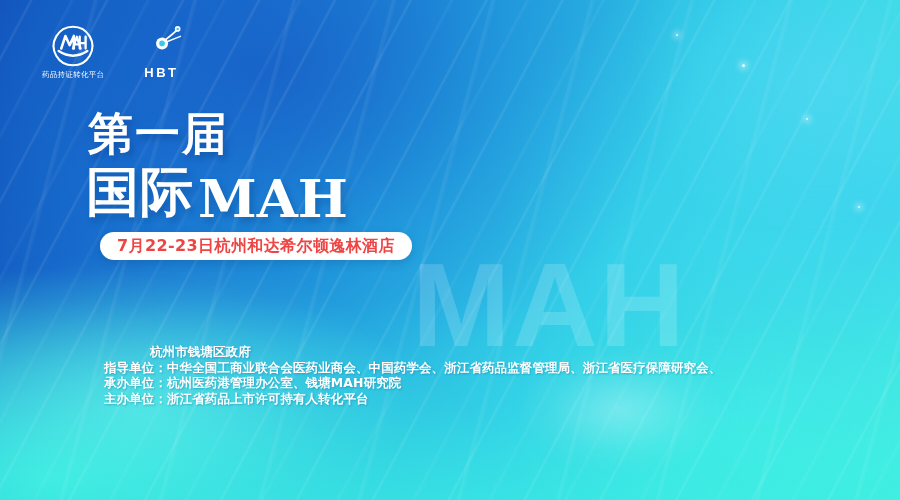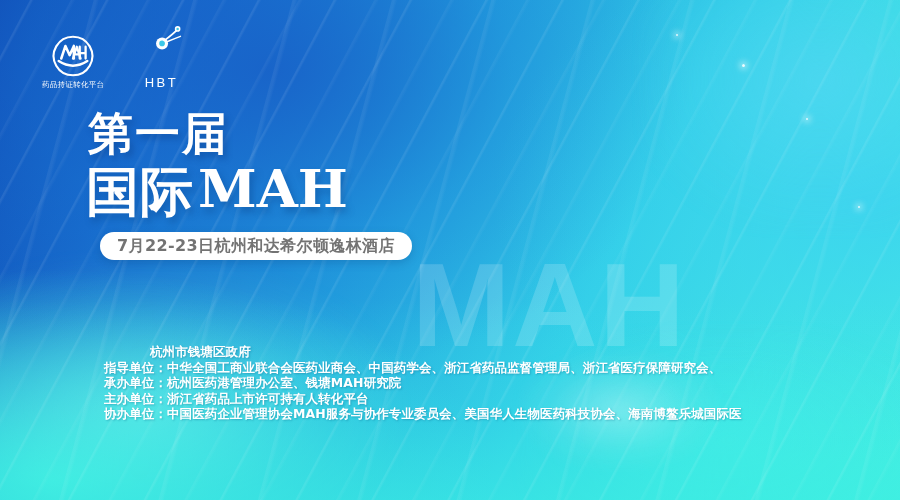--- a/index.html
+++ b/index.html
@@ -115,9 +115,9 @@
   }
   #logo-hbt-mark { width: 46px; height: 34px; display:block; margin-top: 3px; }
   #logo-hbt-caption {
-    margin-top: 16px;
+    margin-top: 6px;
     font-size: 13px;
-    font-weight: normal;
+    font-weight: bold;
     color: #ffffff;
     letter-spacing: 2.5px;
   }

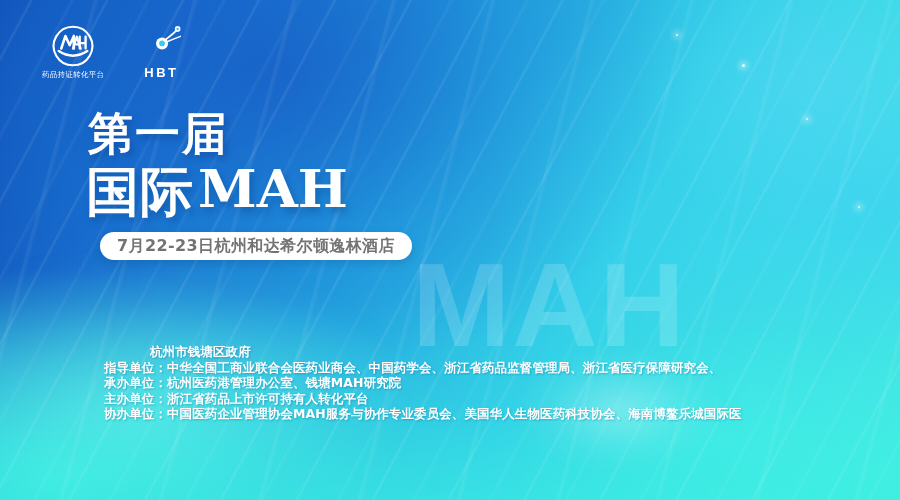--- a/index.html
+++ b/index.html
@@ -145,7 +145,7 @@
 
   #title-line2 {
     position: absolute; left: 86px; top: 157px;
-    display: flex; align-items: flex-start;
+    display: flex; align-items: flex-end;
     white-space: nowrap;
   }
   .cjk-big {

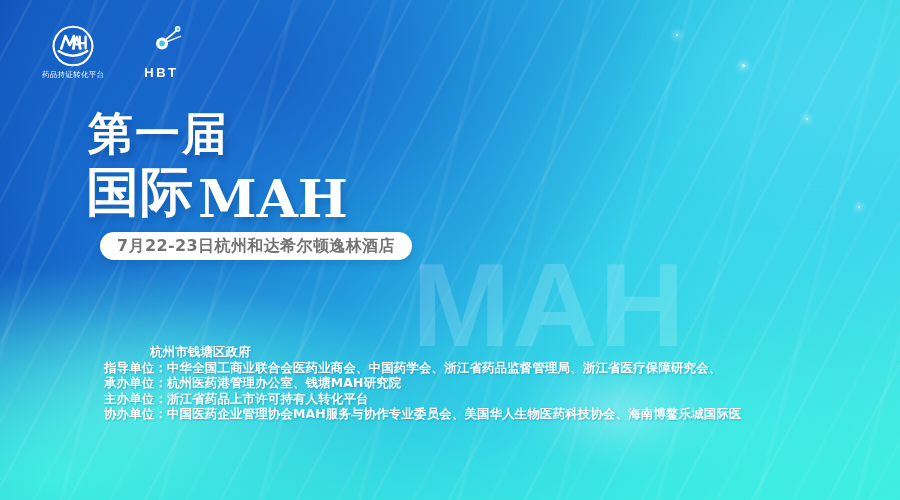--- a/index.html
+++ b/index.html
@@ -179,7 +179,7 @@
   #date-pill-text {
     font-size: 16px;
     font-weight: bold;
-    color: #737373;
+    color: #ef4444;
     letter-spacing: 0.4px;
     white-space: nowrap;
     font-family: "DejaVu Sans", "Liberation Sans", sans-serif;

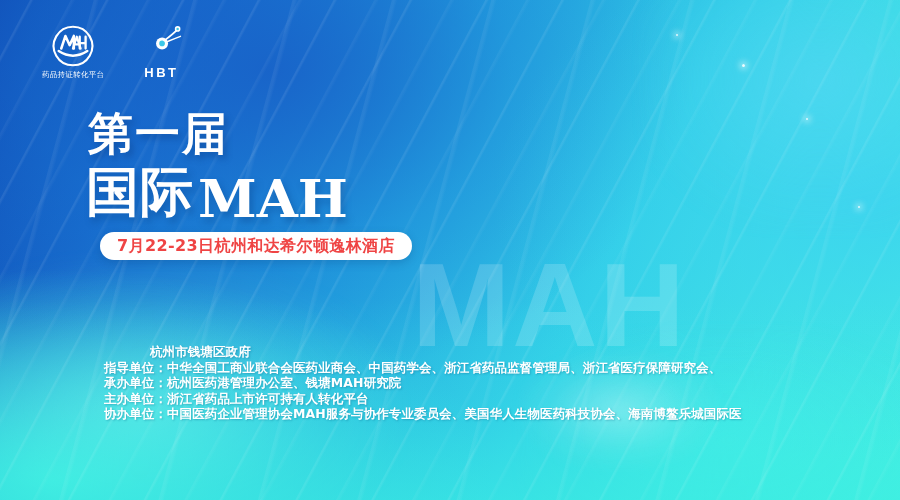--- a/index.html
+++ b/index.html
@@ -269,7 +269,6 @@
     <div class="org-line">指导单位：中华全国工商业联合会医药业商会、中国药学会、浙江省药品监督管理局、浙江省医疗保障研究会、</div>
     <div class="org-line">承办单位：杭州医药港管理办公室、钱塘MAH研究院</div>
     <div class="org-line">主办单位：浙江省药品上市许可持有人转化平台</div>
-    <div class="org-line">协办单位：中国医药企业管理协会MAH服务与协作专业委员会、美国华人生物医药科技协会、海南博鳌乐城国际医</div>
   </div>
 
 </div>

